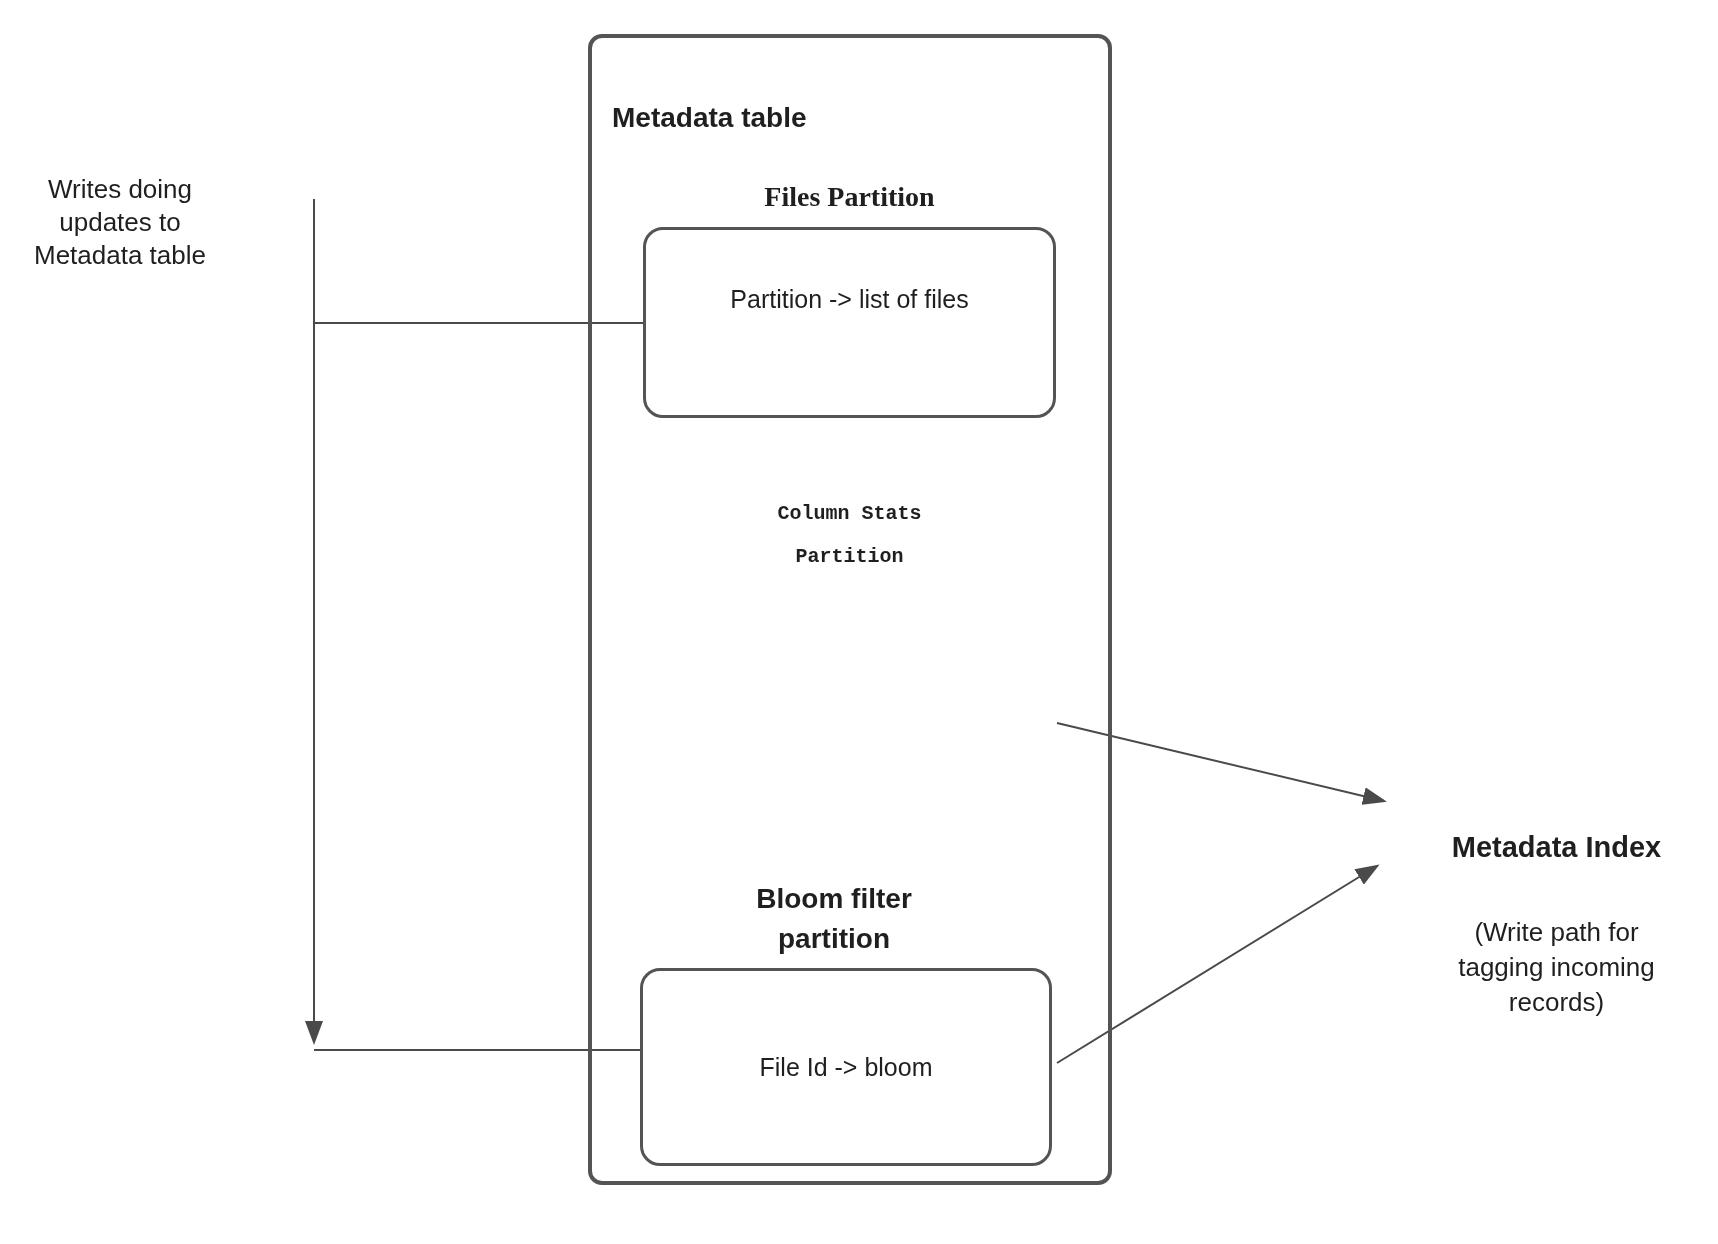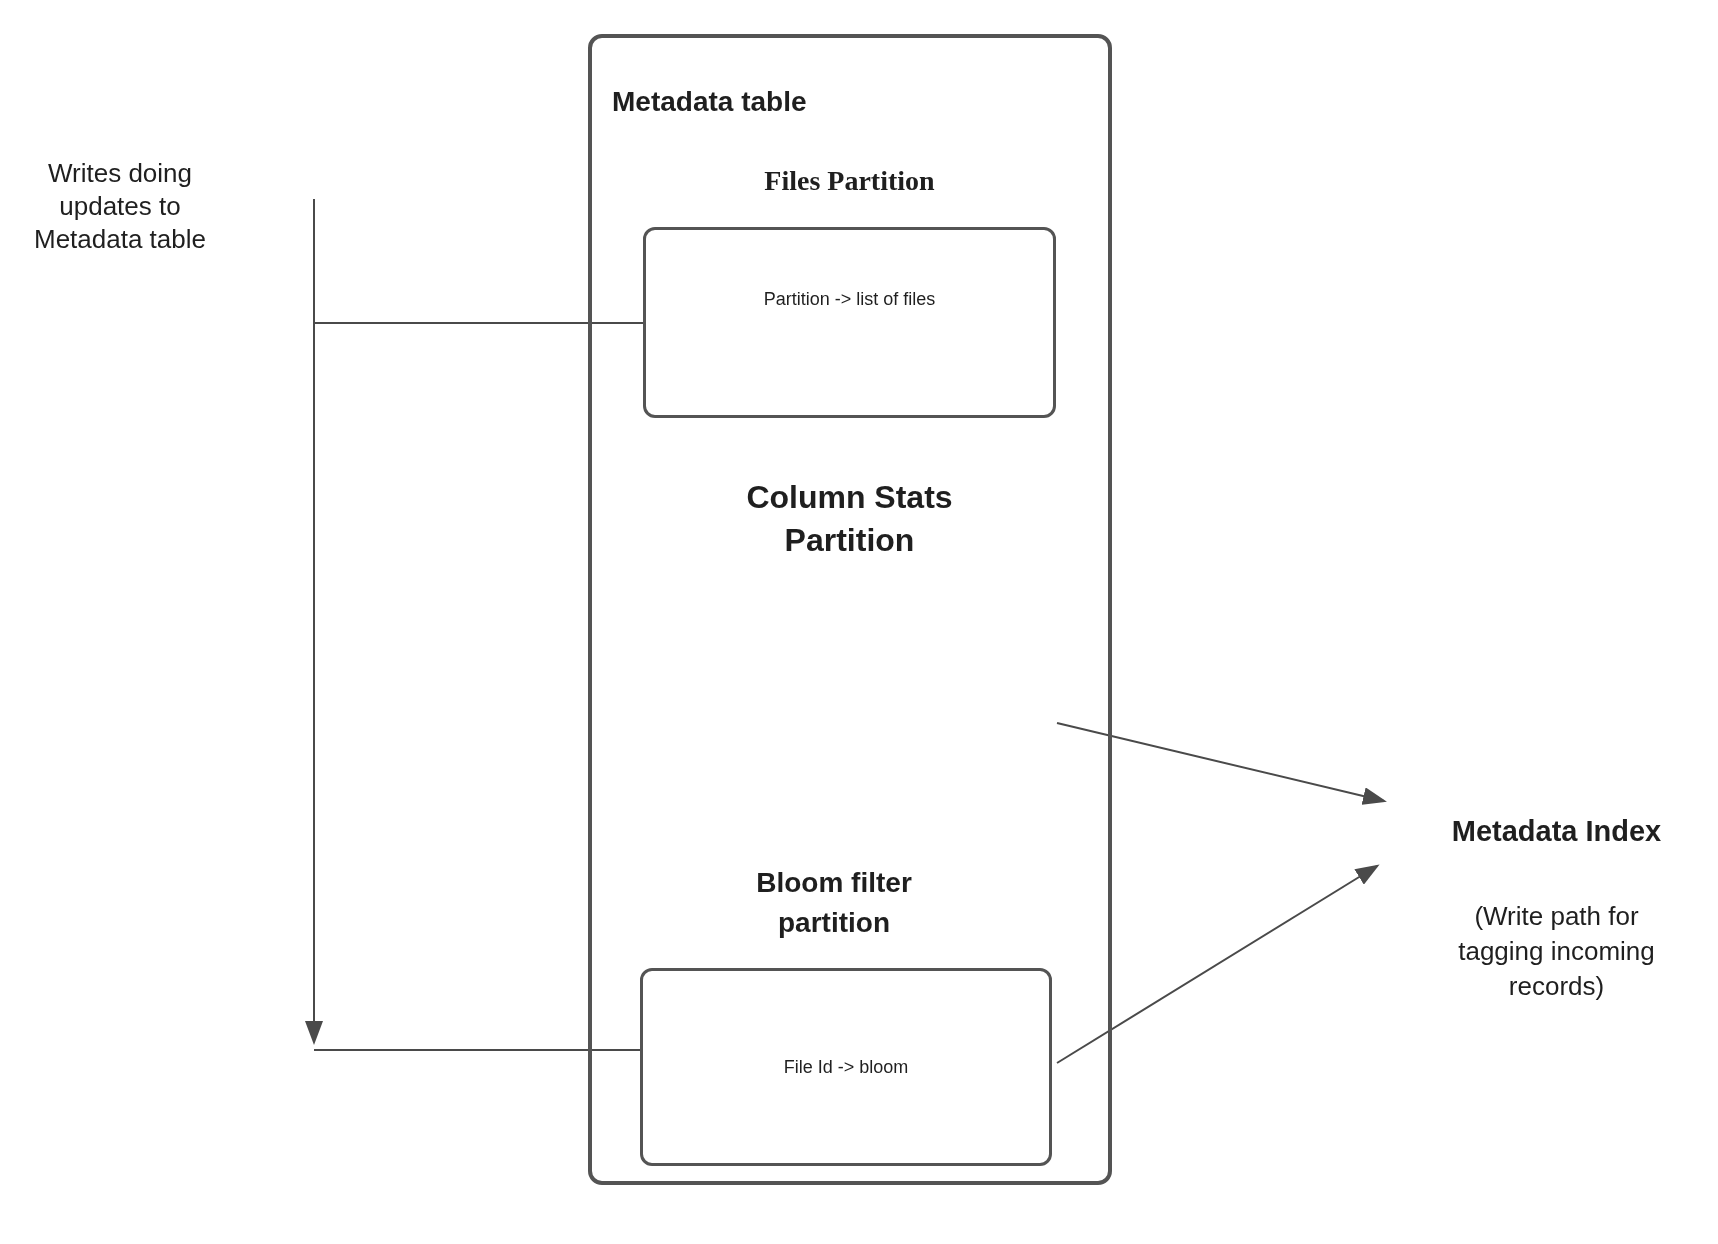--- a/index.html
+++ b/index.html
@@ -20,7 +20,7 @@
   .canvas { position: relative; width: 1718px; height: 1244px; background: var(--background); }
   .connector-layer { position: absolute; left: 0; top: 0; width: 1718px; height: 1244px; }
   .connector-layer line { stroke: var(--connector); stroke-width: 2; }
-  .txt { position: absolute; white-space: pre-wrap; line-height: 33px; font-size: 26px; }
+  .txt { position: absolute; white-space: pre-wrap; line-height: 33px; font-size: 26px; margin-top: 16px; }
   .center { text-align: center; }
   .bold { font-weight: bold; }
 

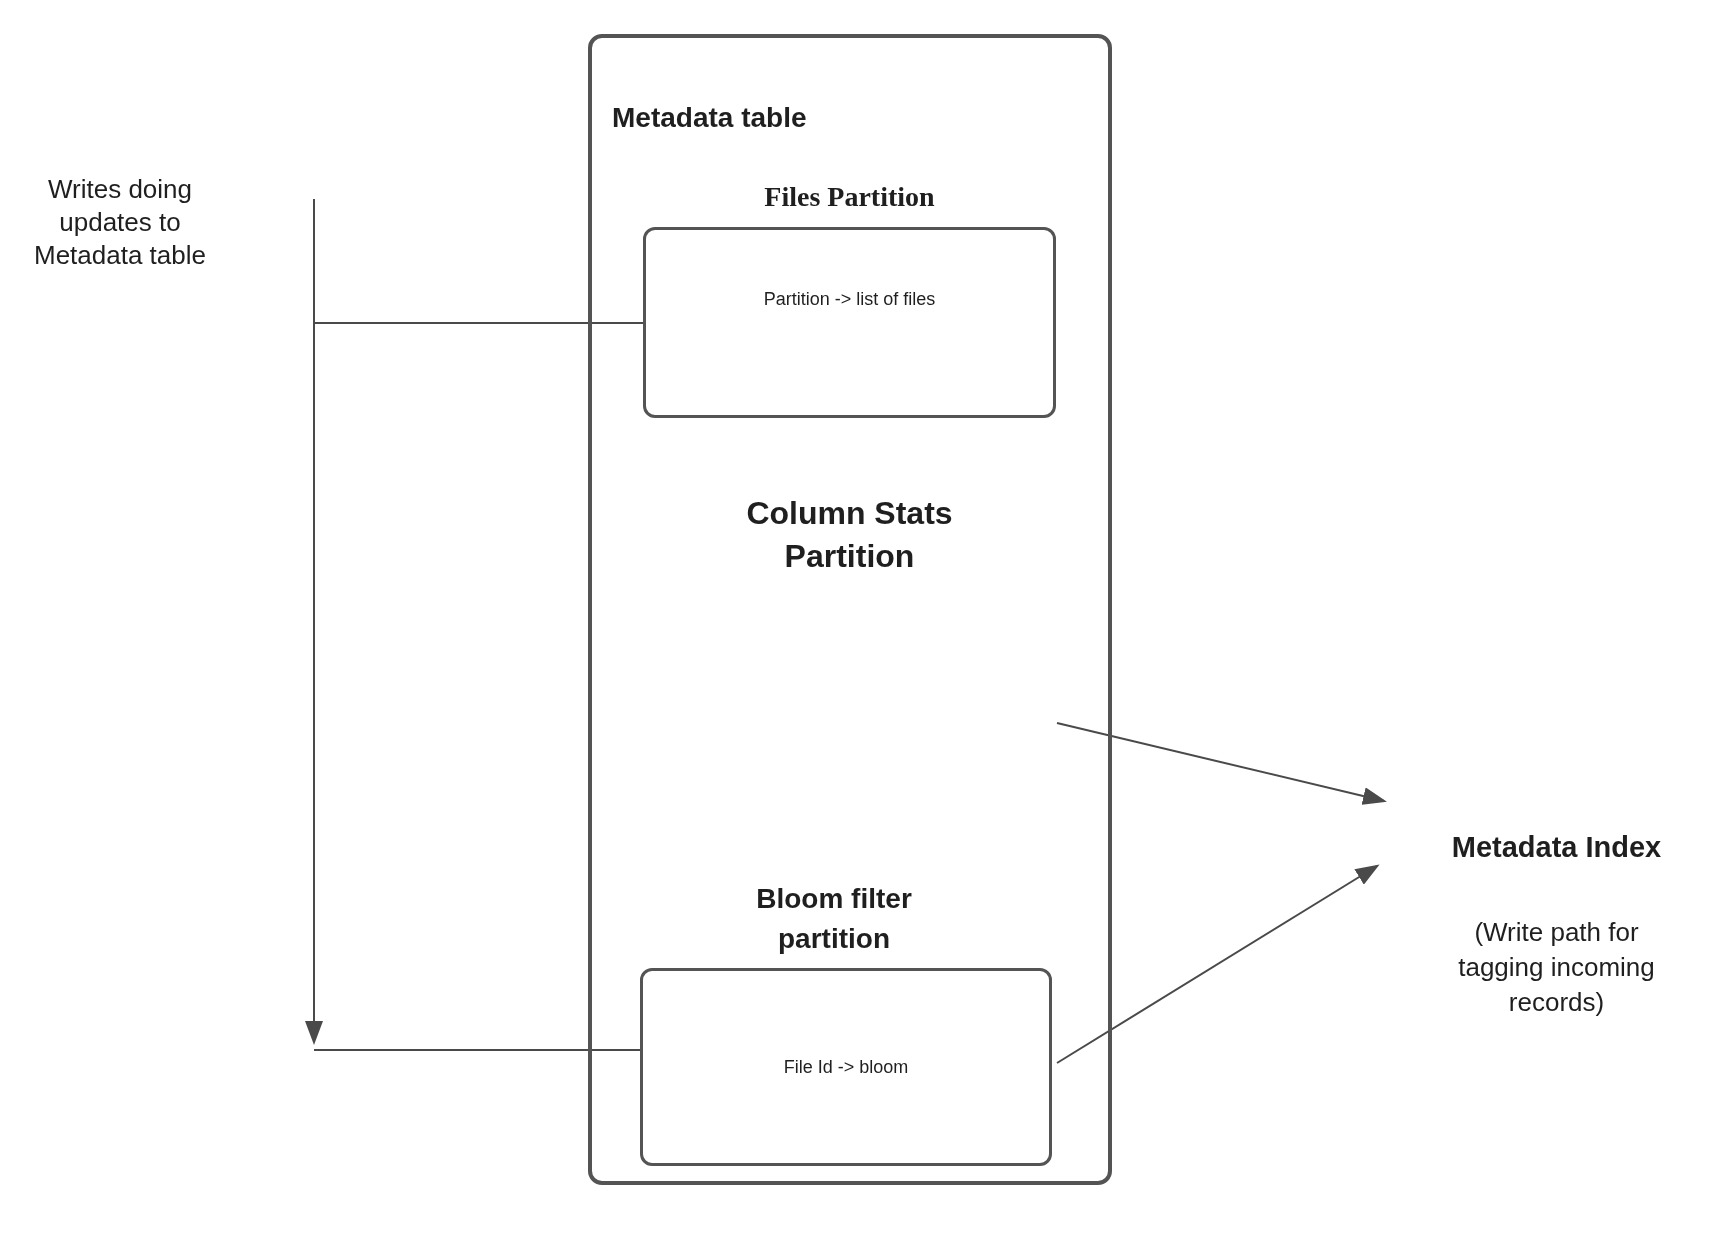--- a/index.html
+++ b/index.html
@@ -35,10 +35,10 @@
   .section-title-files { left: 643px; top: 163px; width: 413px; font-size: 28px; line-height: 36px; font-family: Liberation Serif, serif; }
   .node-box {
     position: absolute;
-    border: 3px solid var(--box-border); border-radius: 12px;
+    border: 3px solid var(--box-border); border-radius: 20px;
     display: flex; align-items: center; justify-content: center;
     background: var(--background);
-    font-size: 18px; line-height: 36px; text-align: center; white-space: pre-wrap;
+    font-size: 25px; line-height: 36px; text-align: center; white-space: pre-wrap;
   }
   .files-box { left: 643px; top: 227px; width: 413px; height: 191px; padding-bottom: 48px; }
 

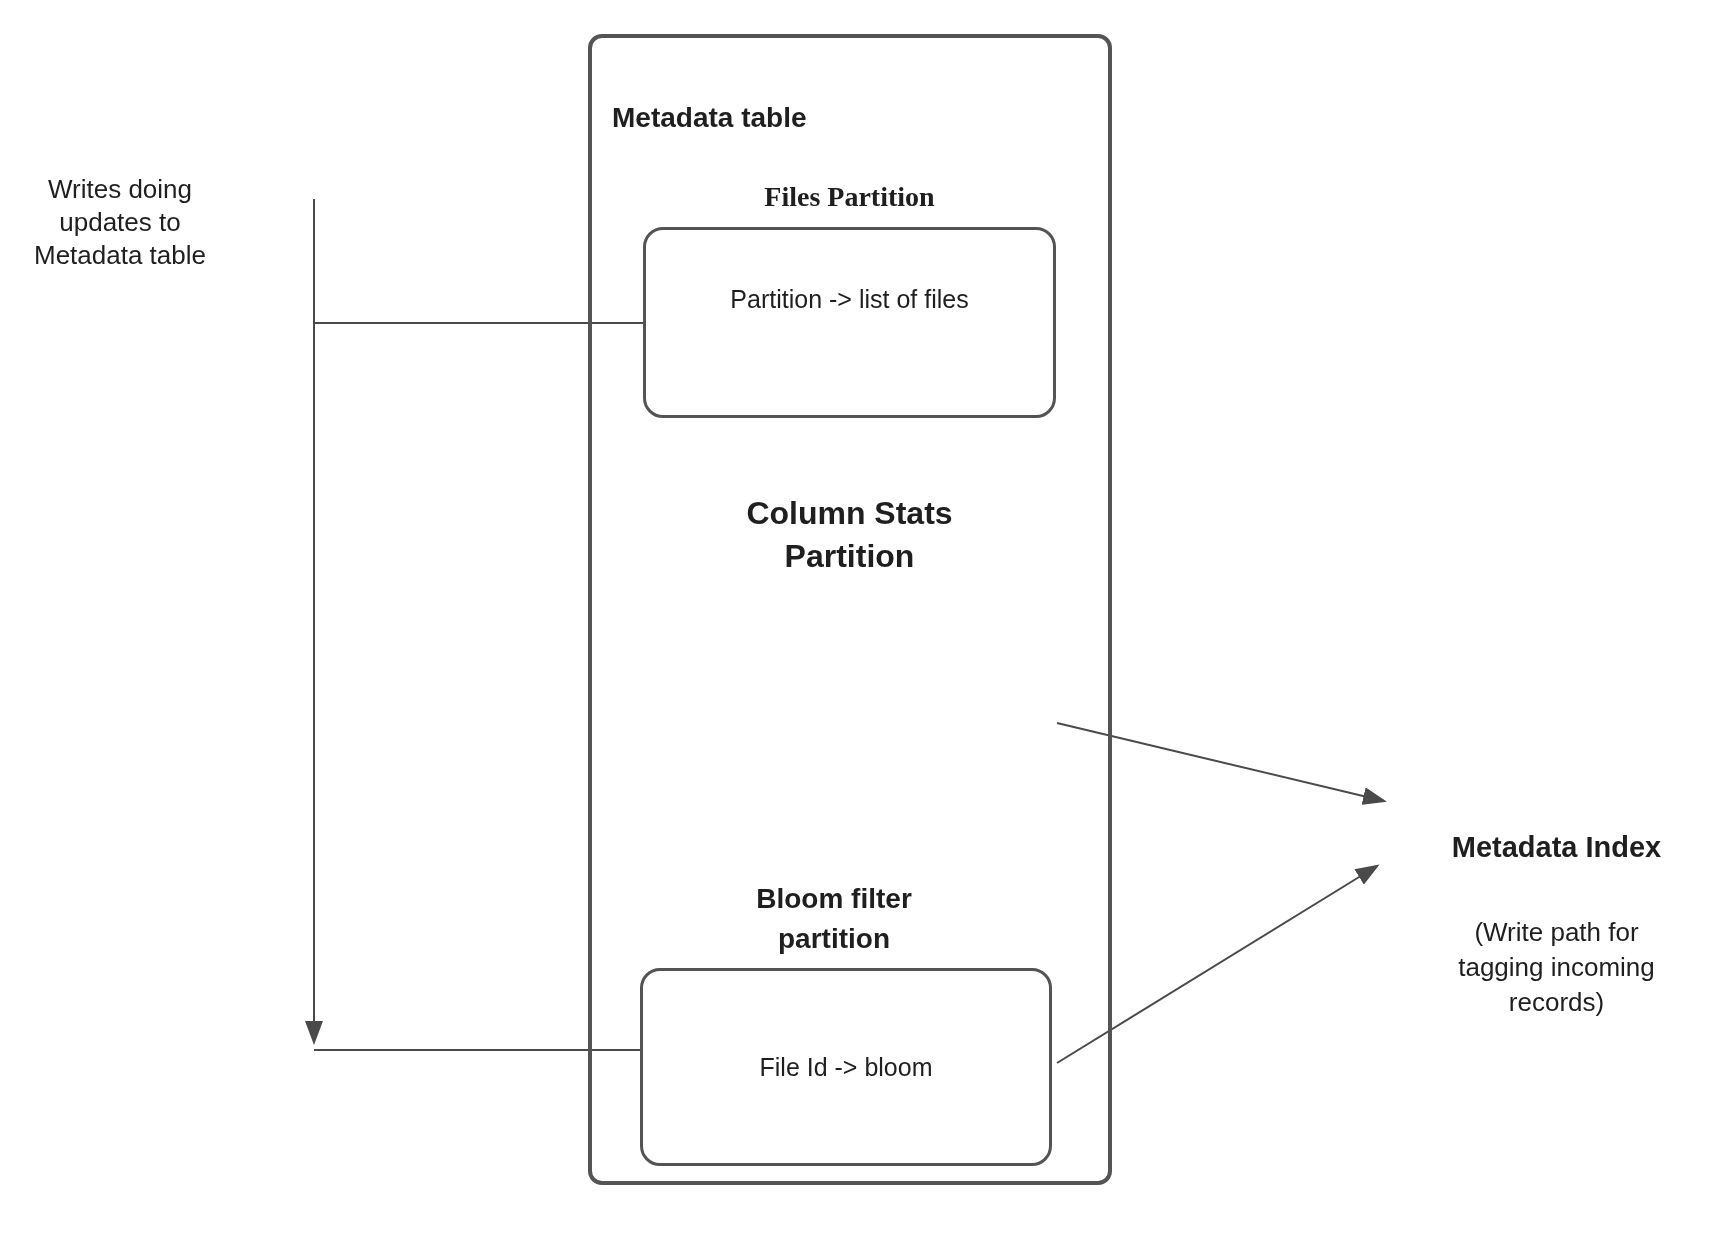--- a/index.html
+++ b/index.html
@@ -42,7 +42,7 @@
   }
   .files-box { left: 643px; top: 227px; width: 413px; height: 191px; padding-bottom: 48px; }
 
-  .section-title-stats { left: 643px; top: 476px; width: 413px; font-size: 32px; line-height: 43px; }
+  .section-title-stats { left: 643px; top: 476px; width: 413px; font-size: 20px; line-height: 43px; font-family: Liberation Mono, monospace; }
   .stats-box { left: 641px; top: 583px; width: 417px; height: 190px; border: 4px solid var(--emphasis-border); }
 
   .section-title-bloom { left: 628px; top: 863px; width: 412px; font-size: 28px; line-height: 40px; }

